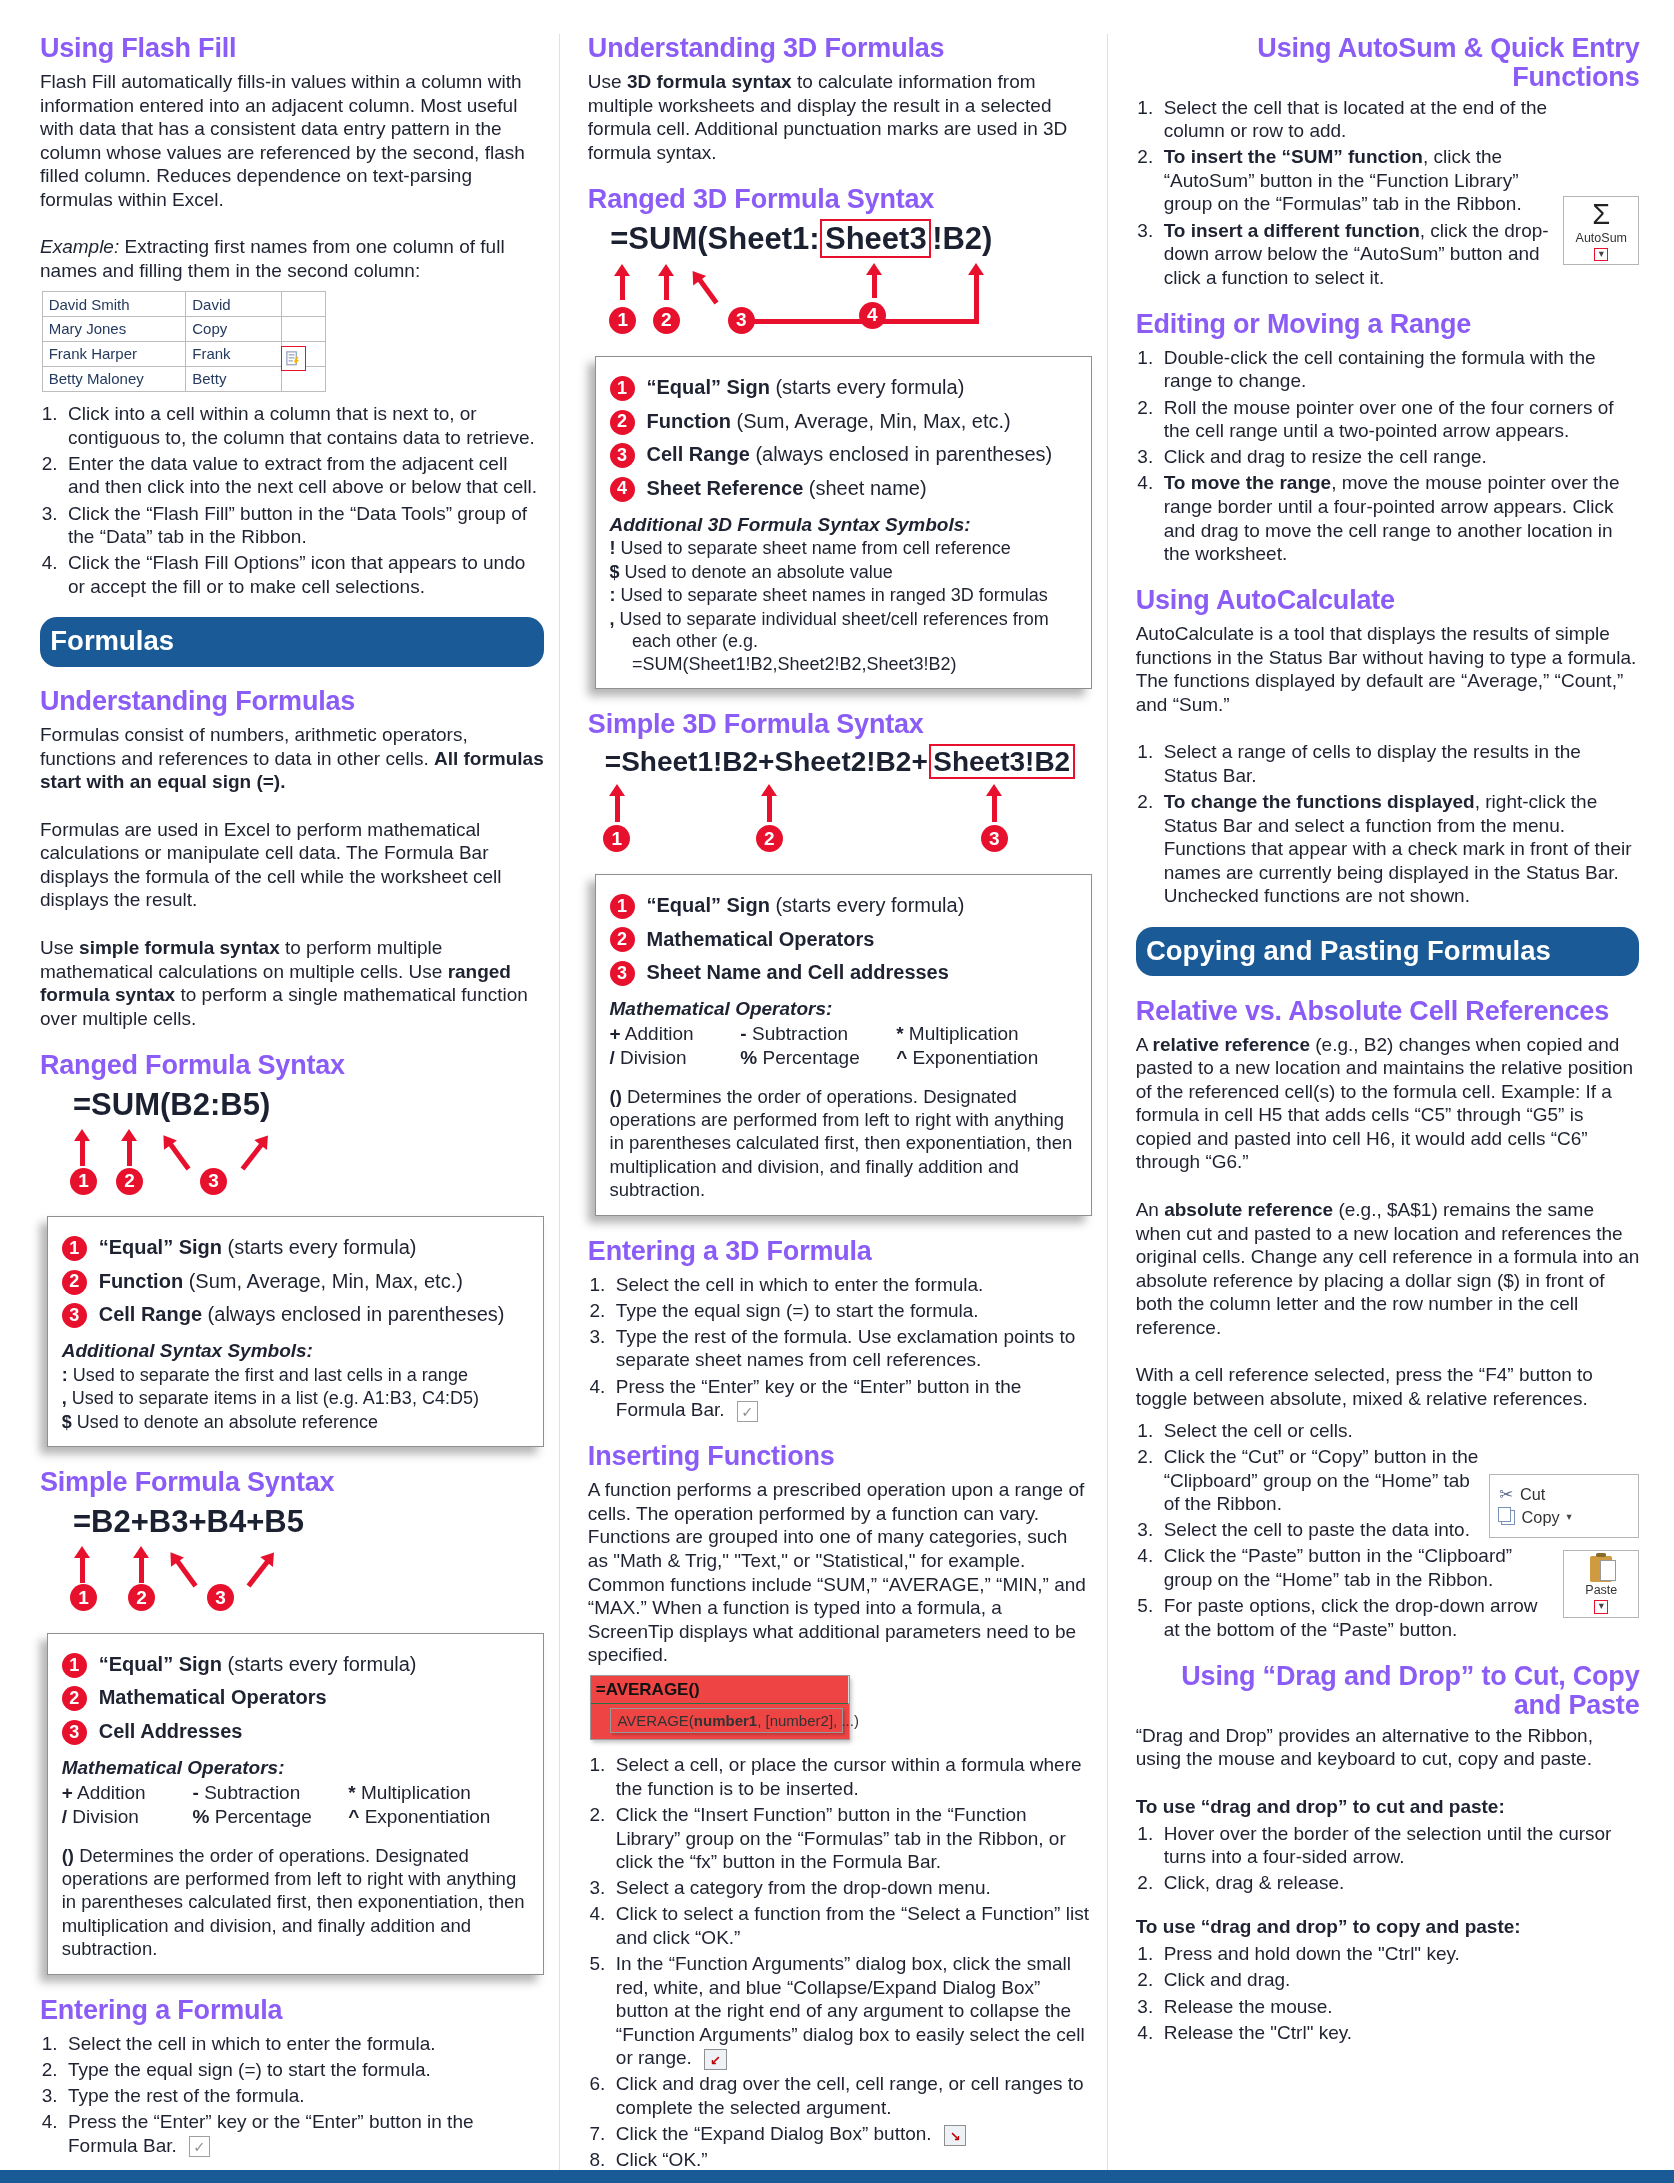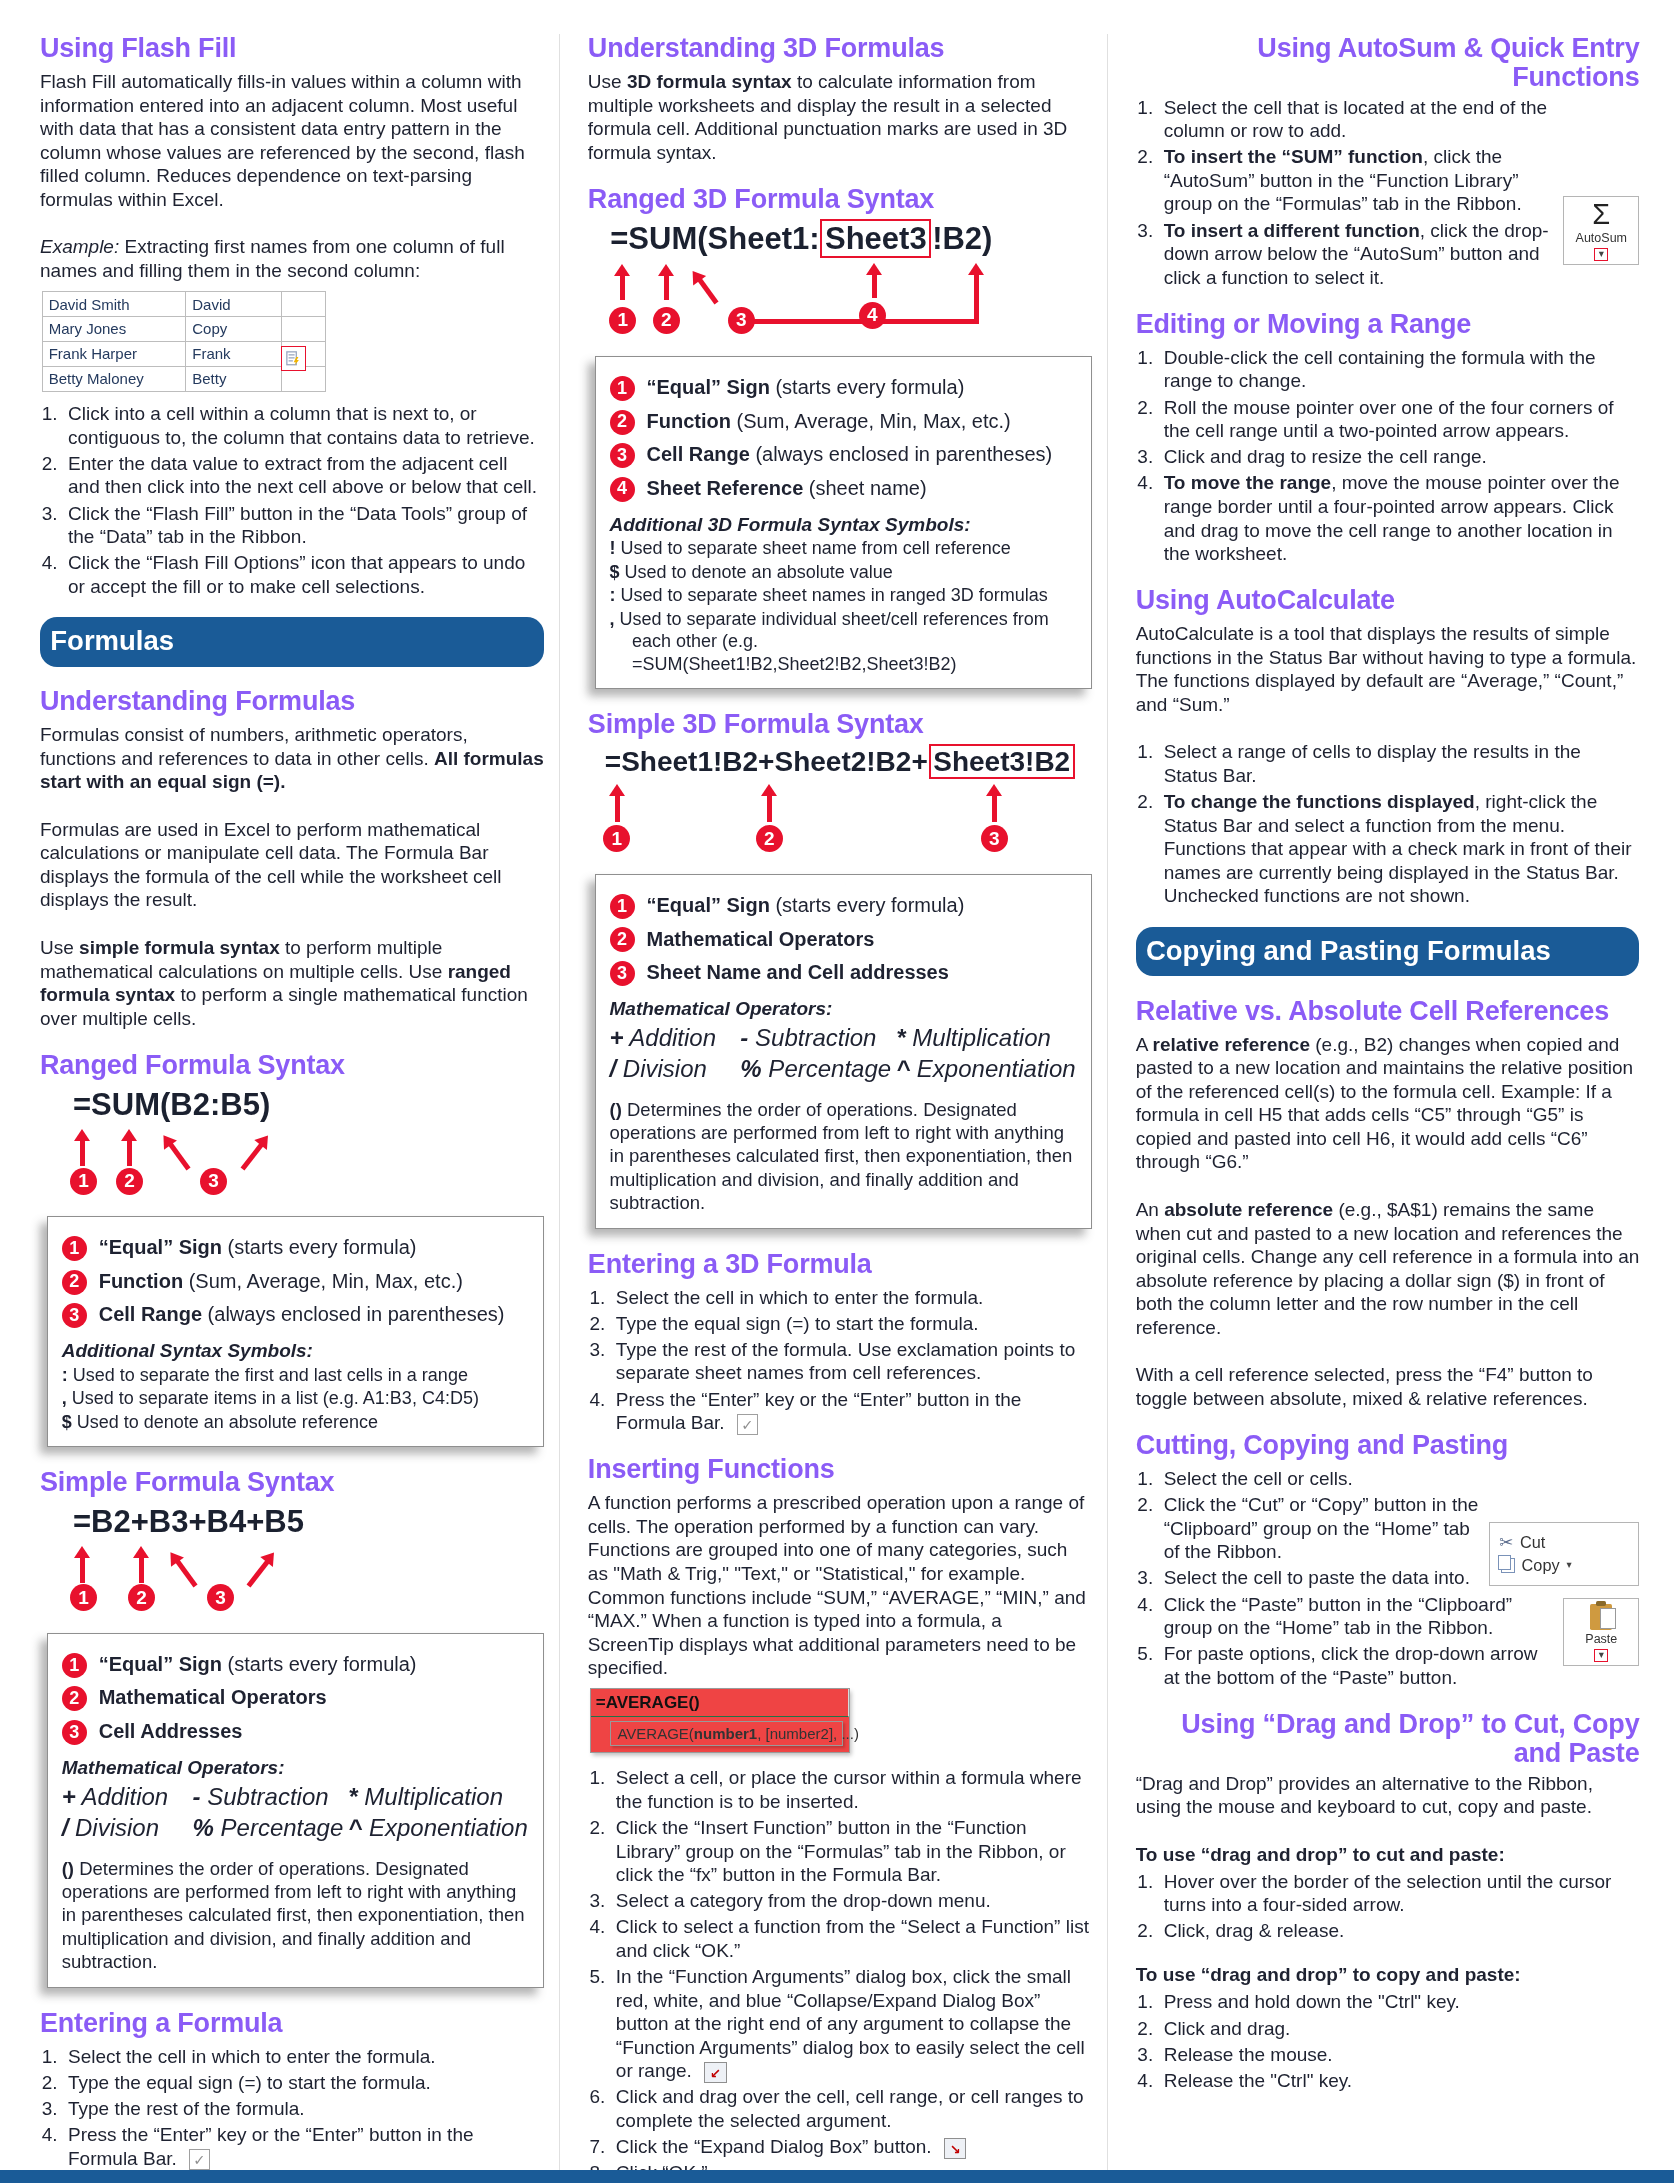--- a/index.html
+++ b/index.html
@@ -38,7 +38,7 @@
              align-items:center;justify-content:center;font-weight:bold;font-size:18px;flex:none;margin-top:0.9px;}
   .symtitle{font-size:19px;margin:12px 0 1.7px 0;}
   .symlist div{font-size:18px;line-height:1.25;padding-left:22.4px;text-indent:-22.4px;margin:0.9px 0;}
-  .ops{display:grid;grid-template-columns:1.05fr 1.25fr 1.45fr;font-size:24px;line-height:1.3;margin-top:1.7px;font-style:italic;}
+  .ops{display:grid;grid-template-columns:1.05fr 1.25fr 1.45fr;font-size:19px;line-height:1.3;margin-top:1.7px;}
   .pnote{font-size:18.5px;line-height:1.26;margin:13.8px 0 1.7px 0;}
   
   .ffwrap{position:relative;margin:1.7px 0 10.3px 1.7px;width:284px;}

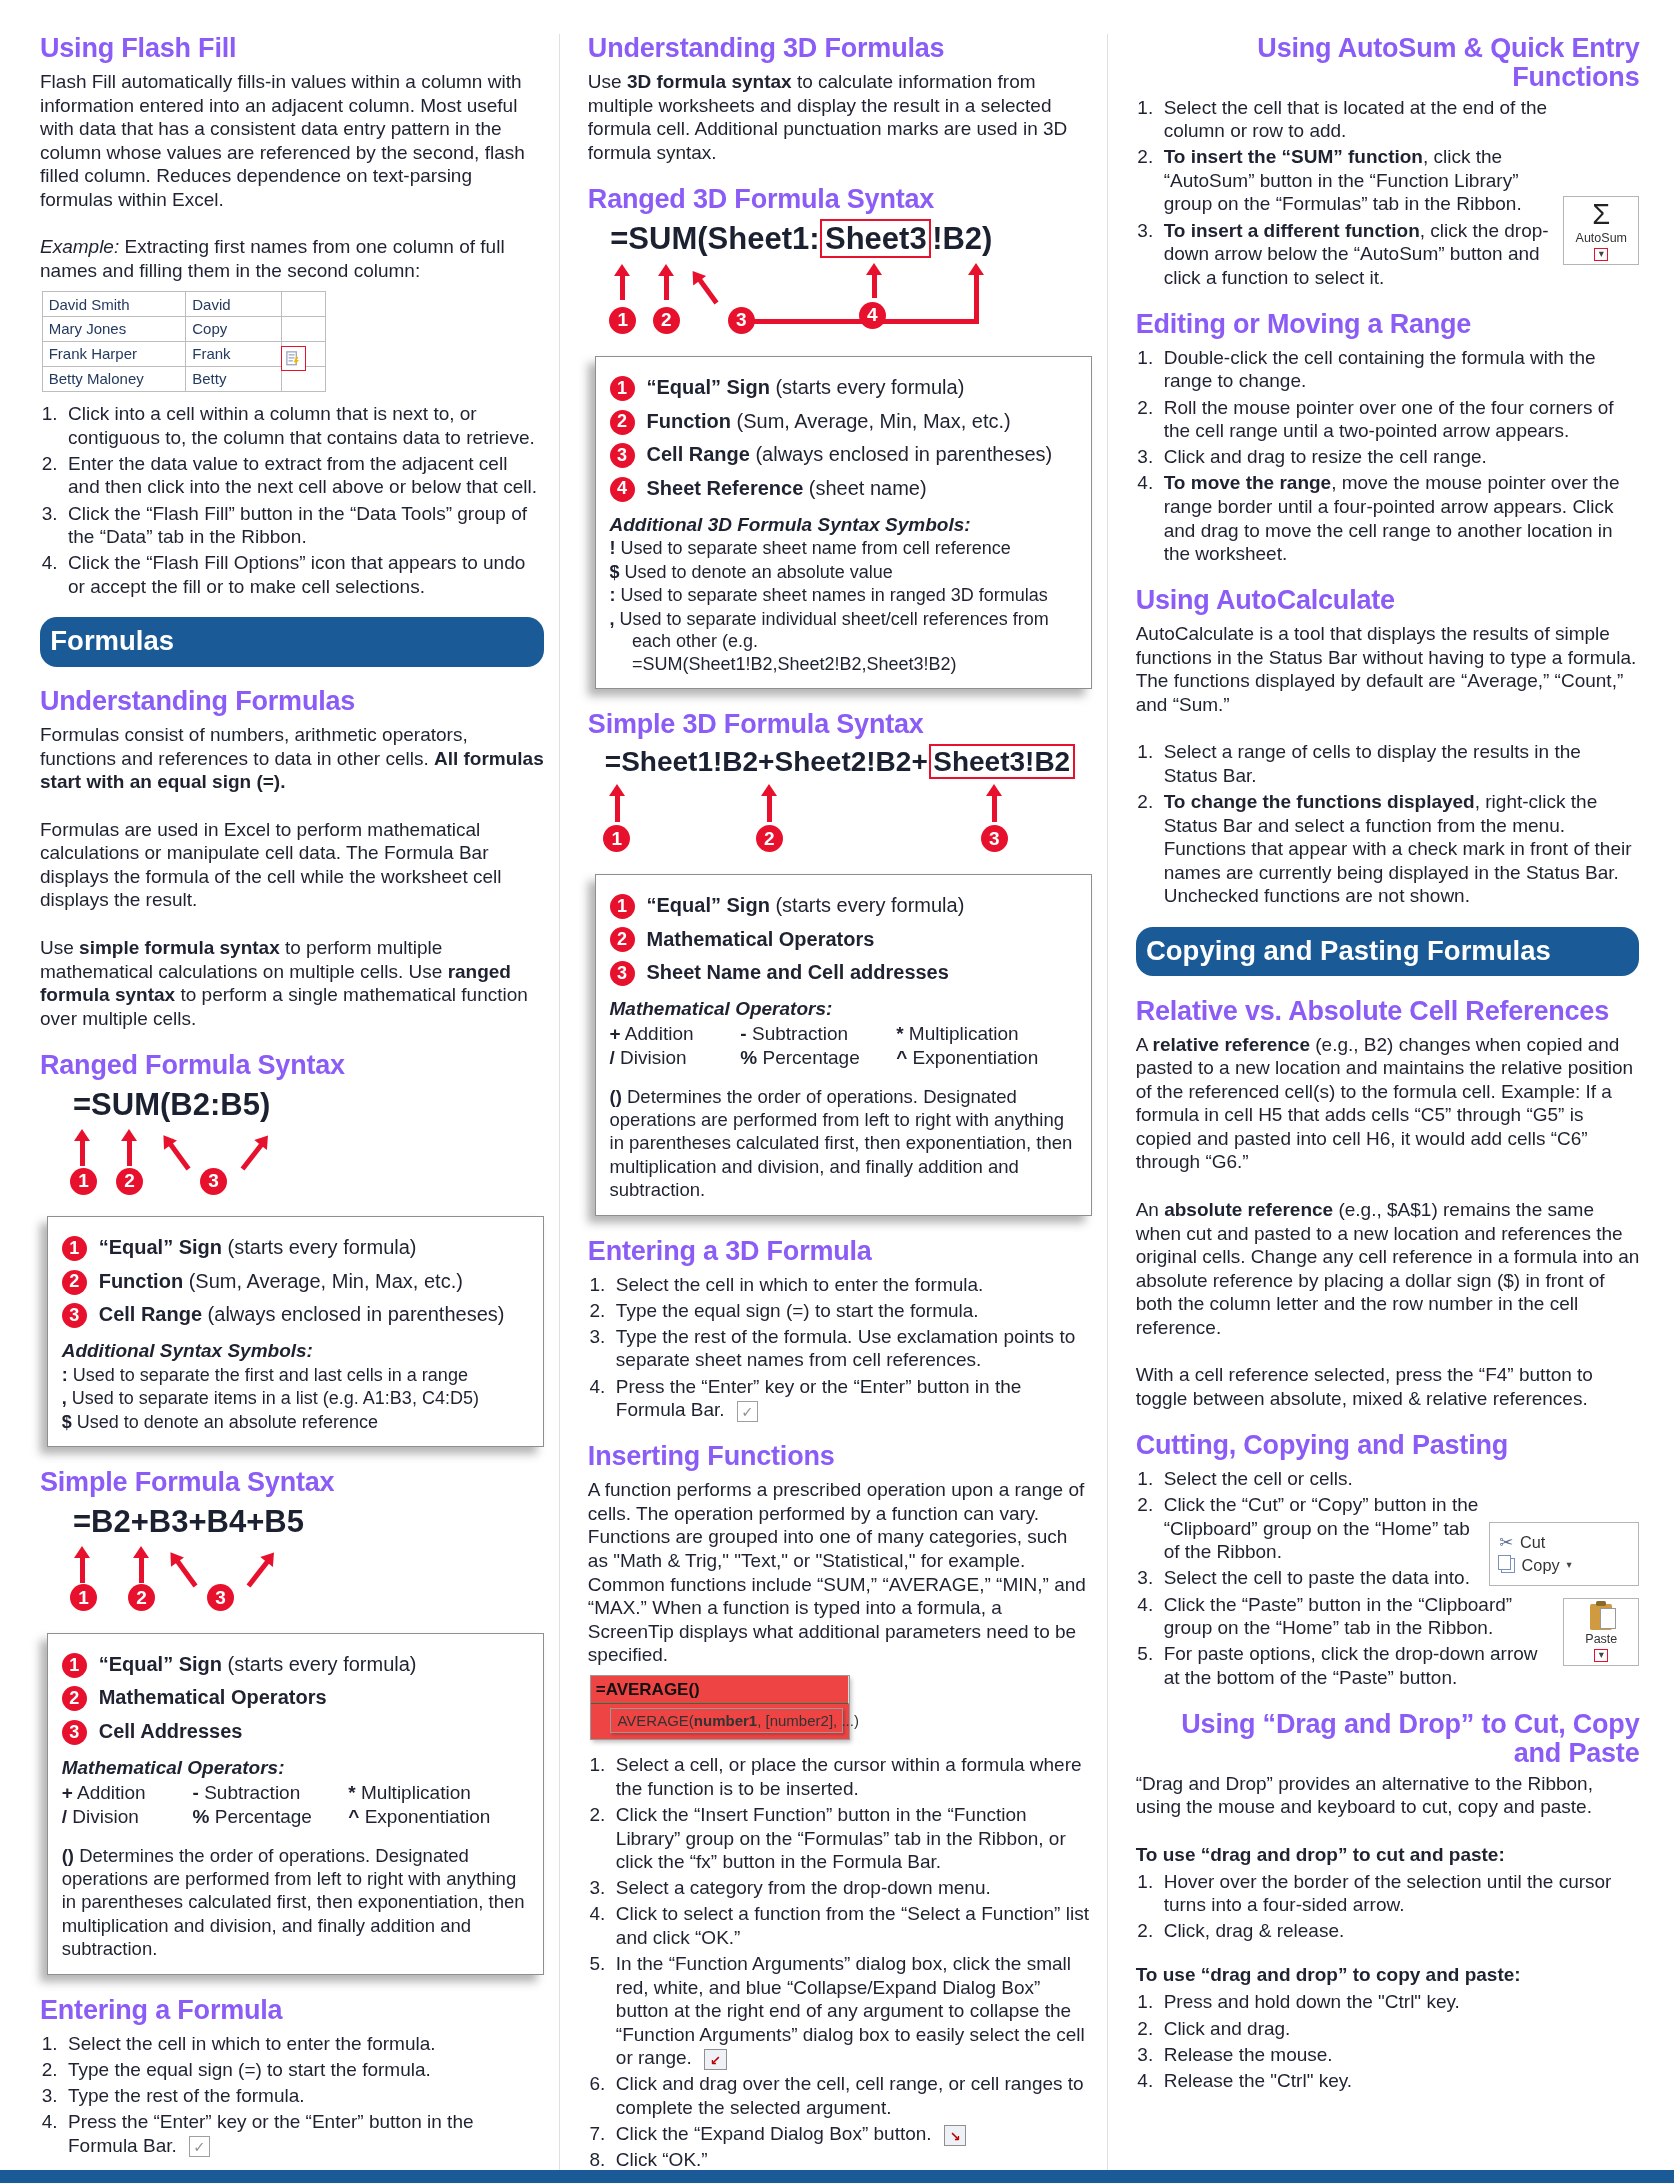--- a/index.html
+++ b/index.html
@@ -373,7 +373,6 @@
     <p class="para pgap"><span>An </span><span class="b">absolute reference</span><span> (e.g., $A$1) remains the same when cut and pasted to a new location and references the original cells. Change any cell reference in a formula into an absolute reference by placing a dollar sign ($) in front of both the column letter and the row number in the cell reference.</span></p>
     <p class="para">With a cell reference selected, press the “F4” button to toggle between absolute, mixed &amp; relative references.</p>
 
-    <h2>Cutting, Copying and Pasting</h2>
     <div>
       <div class="cutcopy">
         <div class="ccrow">

